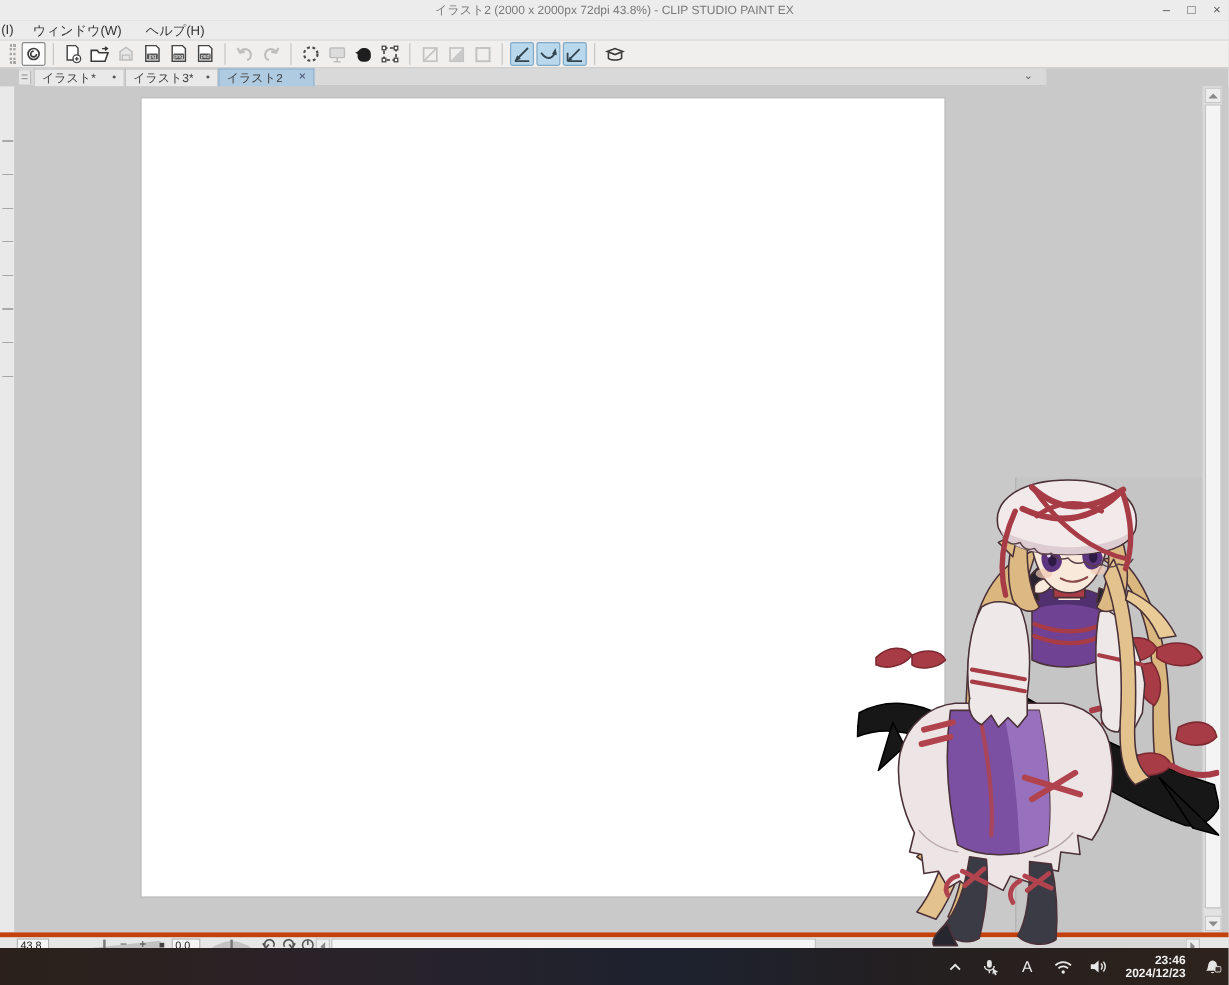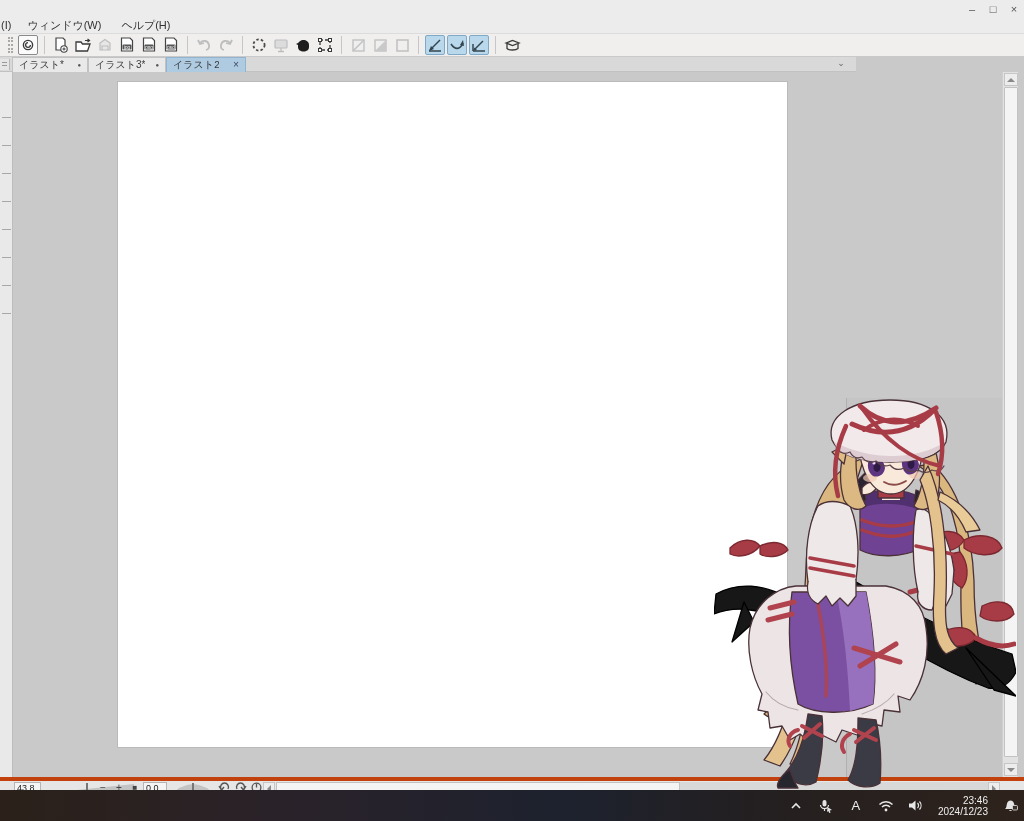--- a/index.html
+++ b/index.html
@@ -88,6 +88,7 @@
 <div class="screen">
 
   <div class="titlebar">
+    <div class="title-text">イラスト2 (2000 x 2000px 72dpi 43.8%)  - CLIP STUDIO PAINT EX</div>
     <div class="win-btns">
       <div class="win-btn">–</div>
       <div class="win-btn">□</div>

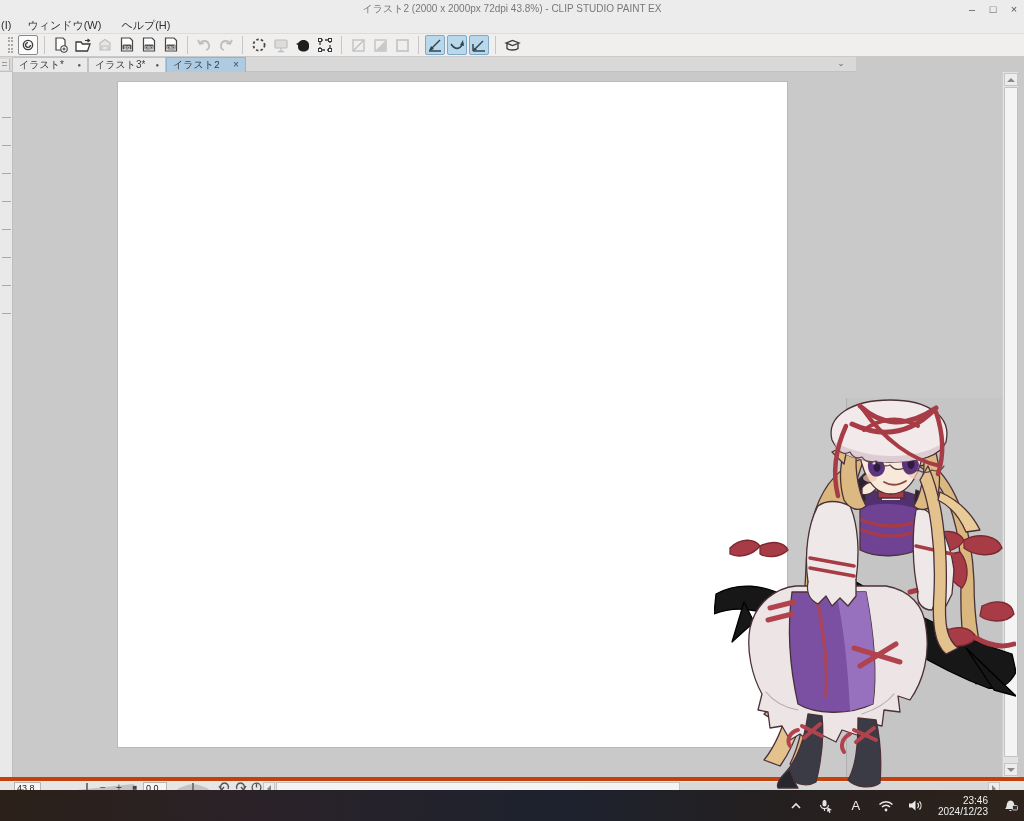--- a/index.html
+++ b/index.html
@@ -28,7 +28,7 @@
   .tbtn svg { display:block; }
 
   
-  .tabbar { position:absolute; left:0; top:57px; width:856px; height:15px; background:#d9d9d9; border-bottom:1px solid #c2c2c2; }
+  .tabbar { position:absolute; left:16px; top:57px; width:856px; height:15px; background:#d9d9d9; border-bottom:1px solid #c2c2c2; }
   .palette-edge { position:absolute; left:0; top:2px; width:10px; height:11px; background:#e6e6e6; border-right:1px solid #b8b8b8; }
   .palette-edge:after { content:""; position:absolute; left:2px; top:3px; width:5px; height:1px; background:#9a9a9a; box-shadow:0 3px 0 #9a9a9a; }
   .doc-tab { position:absolute; top:0; height:15px; display:flex; align-items:center; font-size:10px; color:#3c3c3c; background:#e9e9e9; border:1px solid #c2c2c2; border-bottom:none; padding:0 6px; }

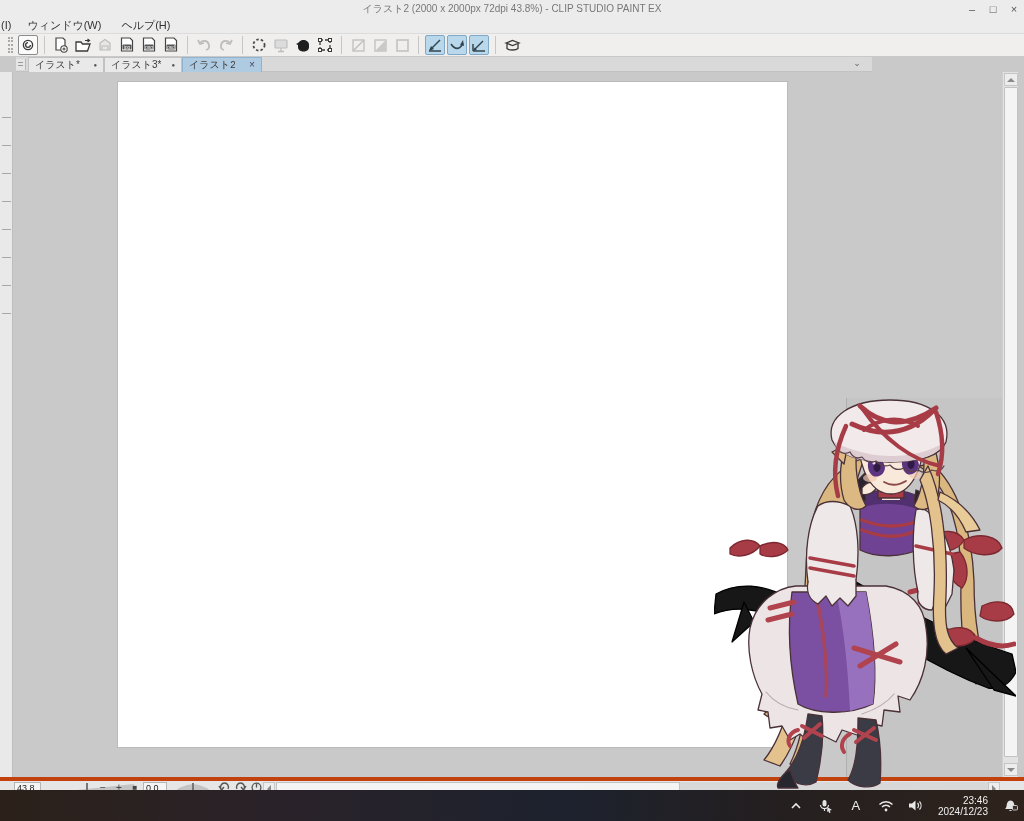--- a/index.html
+++ b/index.html
@@ -80,7 +80,7 @@
   .tray { position:absolute; right:6px; top:0; height:31px; display:flex; align-items:center; gap:14px; }
   .tray-ico { display:flex; align-items:center; justify-content:center; width:16px; height:16px; }
   .ime { color:#ececec; font-size:13px; }
-  .clock { text-align:right; color:#f0f0f0; font-size:10px; line-height:11px; padding-top:1px; }
+  .clock { text-align:right; color:#f0f0f0; font-size:10px; line-height:11px; padding-top:1px;font-weight:bold; }
 </style>
 </head>
 <body>

